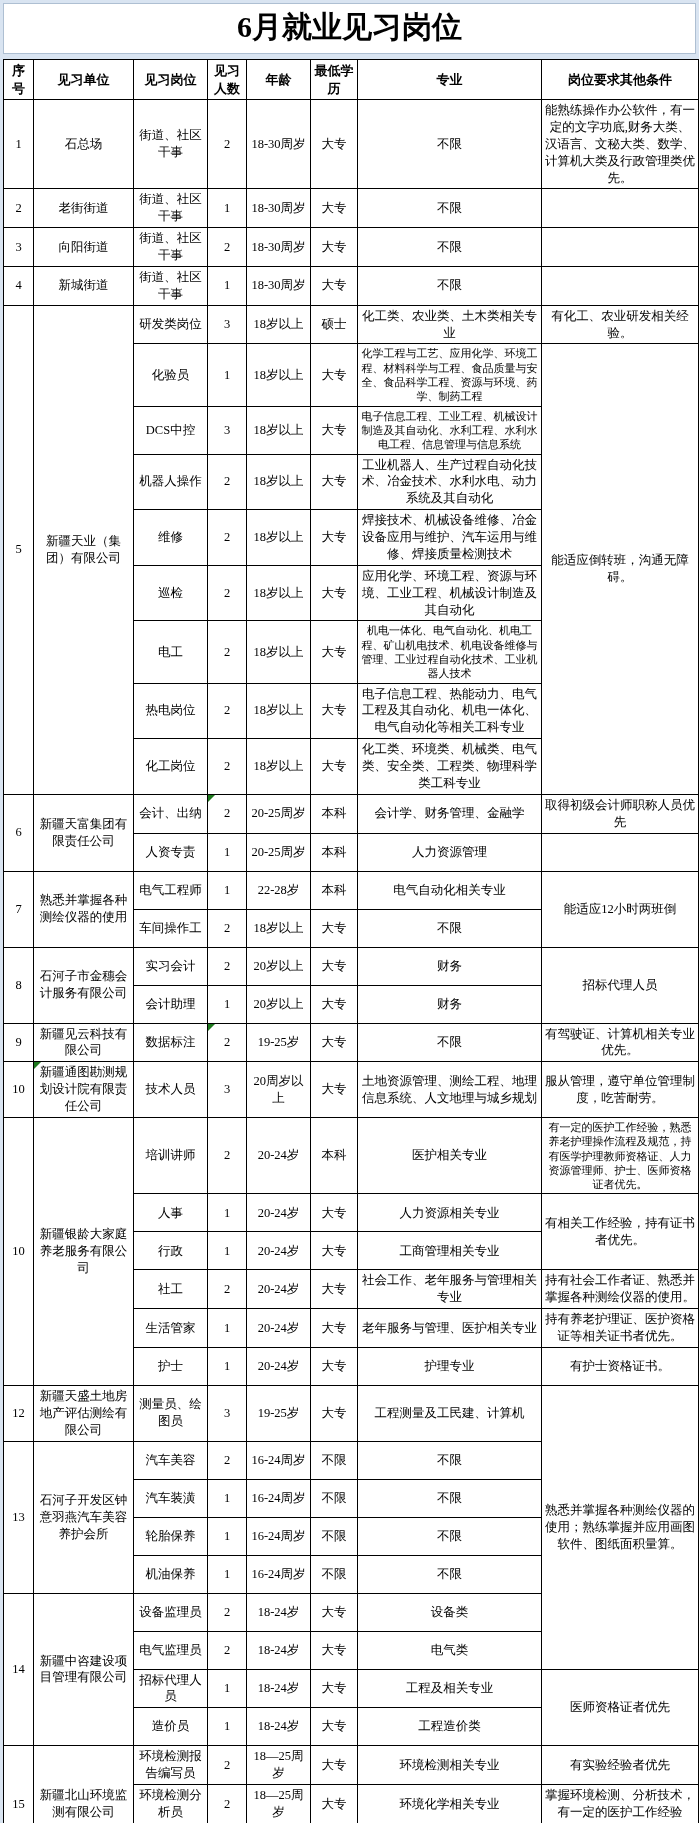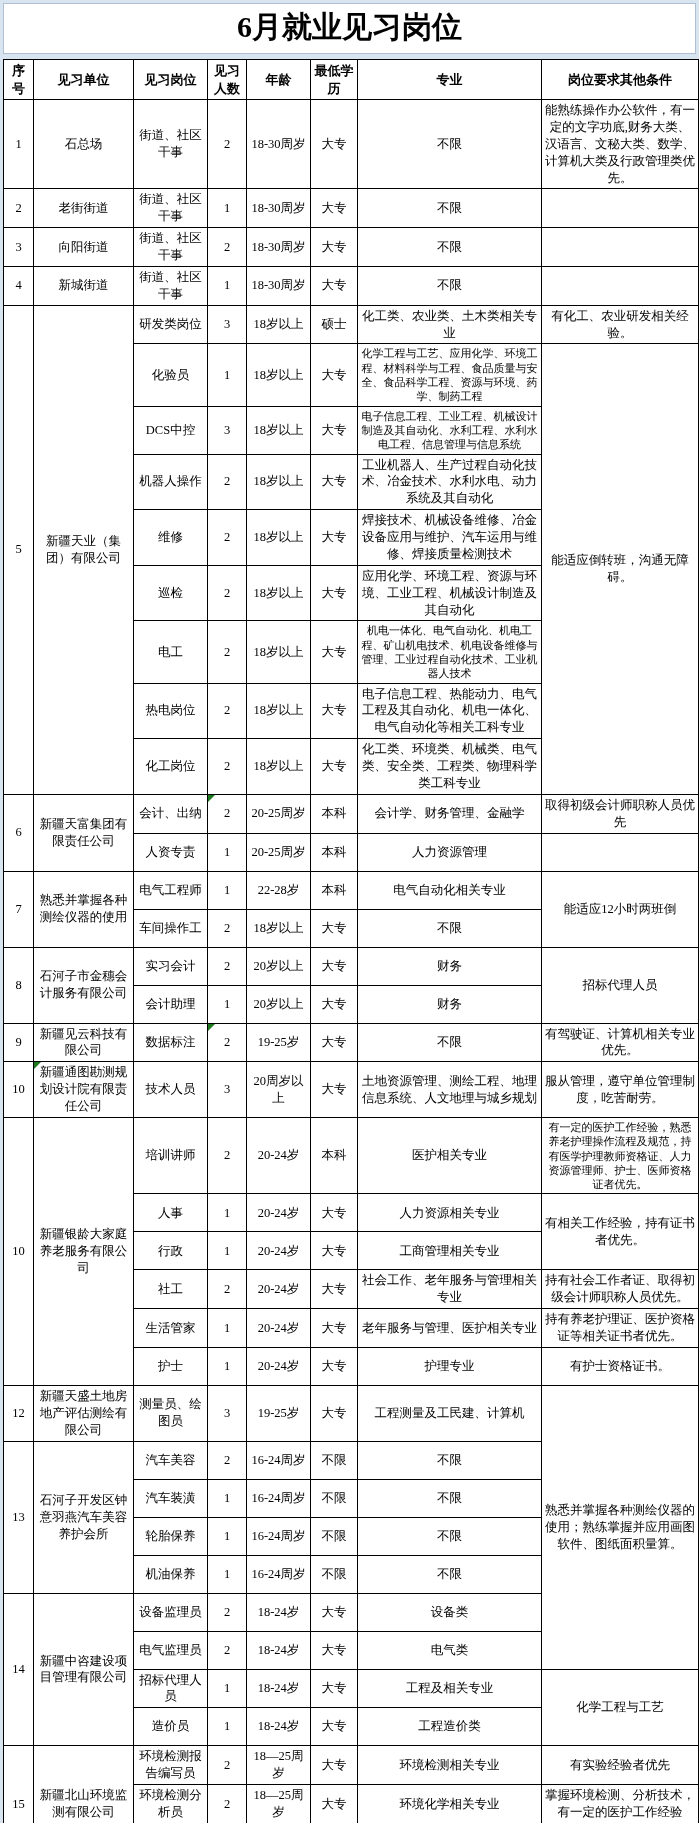--- a/index.html
+++ b/index.html
@@ -307,7 +307,7 @@
           <td class="c-age">20-24岁</td>
           <td class="c-edu">大专</td>
           <td class="c-major">社会工作、老年服务与管理相关专业</td>
-          <td class="c-req">持有社会工作者证、取得初级会计师职称人员优先。</td>
+          <td class="c-req">持有社会工作者证、熟悉并掌握各种测绘仪器的使用。</td>
         </tr>
         <tr>
           <td class="c-post">生活管家</td>

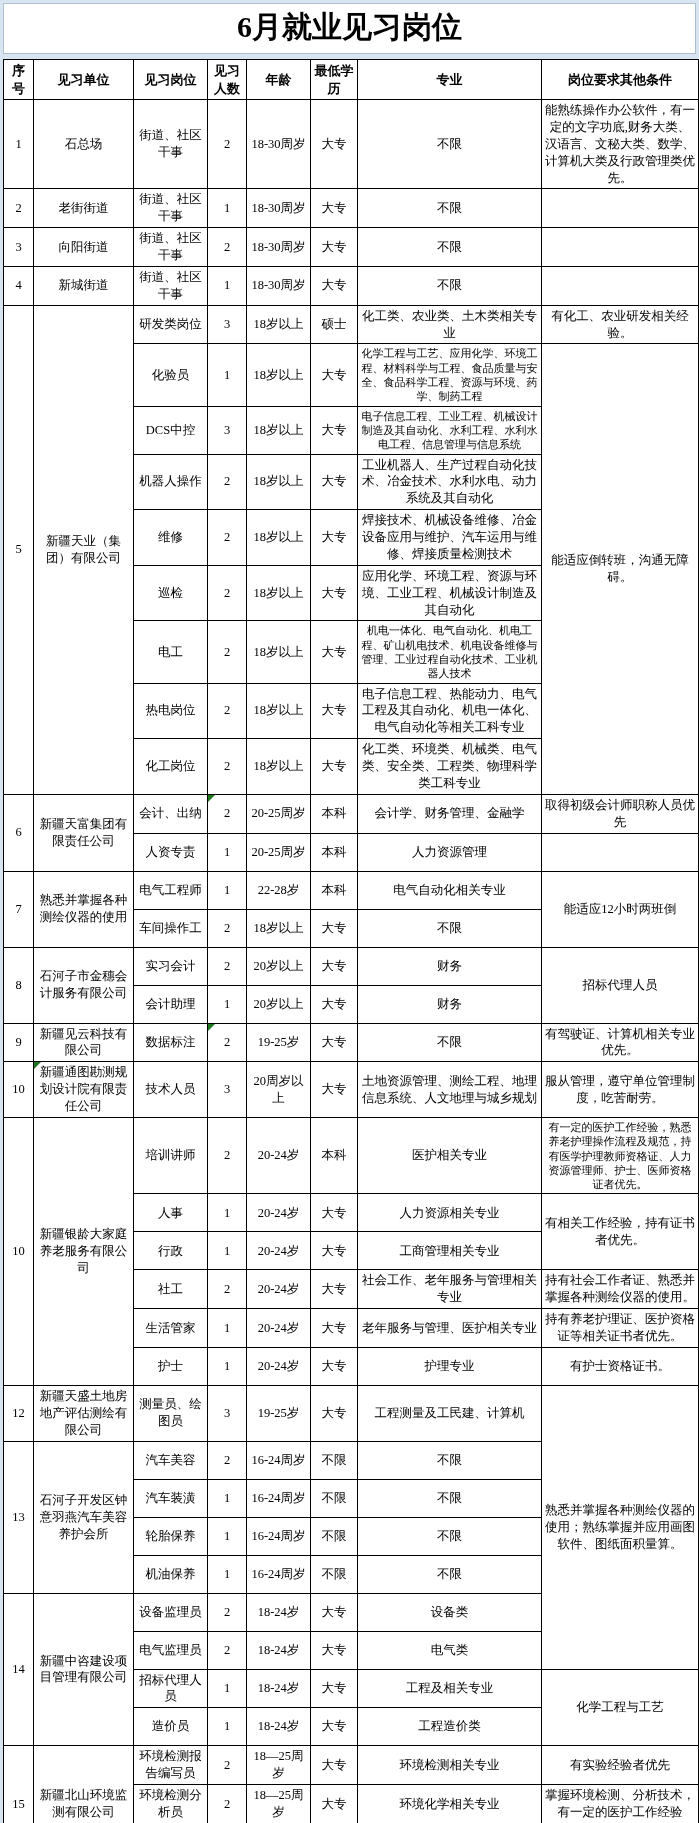--- a/index.html
+++ b/index.html
@@ -387,7 +387,7 @@
           <td class="c-age">18-24岁</td>
           <td class="c-edu">大专</td>
           <td class="c-major">工程及相关专业</td>
-          <td class="c-req" rowspan="2">化学工程与工艺</td>
+          <td class="c-req" rowspan="2">医师资格证者优先</td>
         </tr>
         <tr>
           <td class="c-post">造价员</td>

